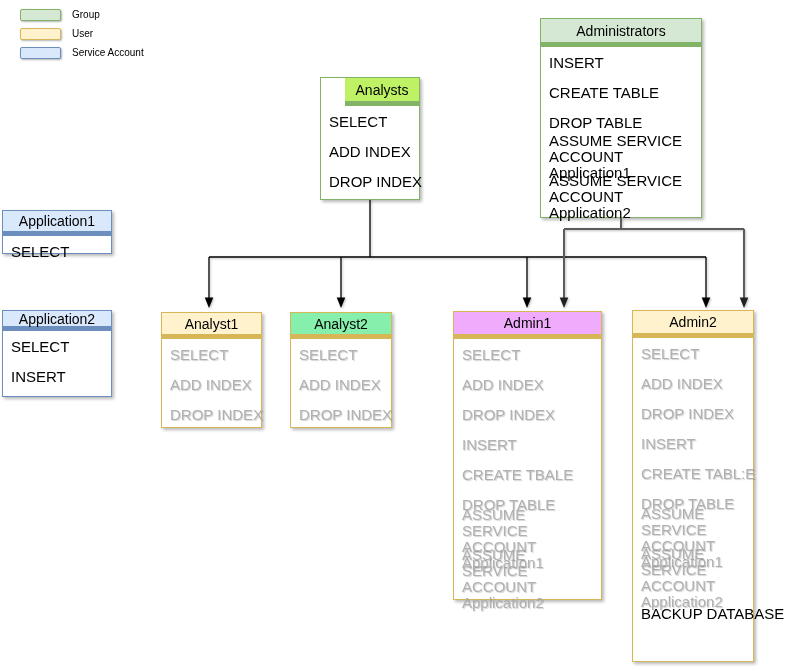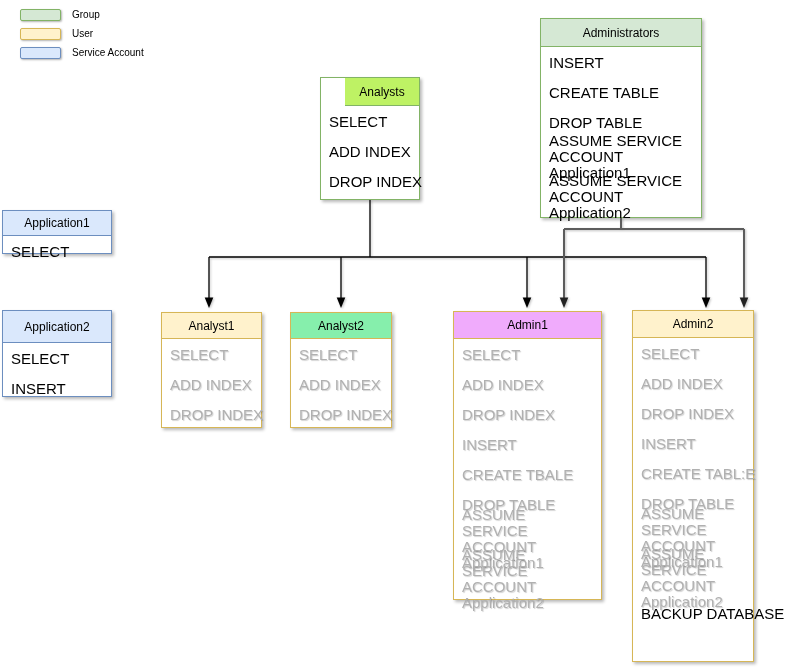--- a/index.html
+++ b/index.html
@@ -15,8 +15,8 @@
   
   .node{position:absolute;background:#ffffff;border:1px solid #999;box-sizing:border-box;
         box-shadow:2px 2px 3px rgba(0,0,0,0.28);}
-  .node-header{display:flex;align-items:center;justify-content:center;font-size:12px;color:#000;
-        border-bottom:1px solid #0369a1;box-sizing:border-box;}
+  .node-header{display:flex;align-items:center;justify-content:center;font-size:14px;color:#000;
+        border-bottom:5px solid #0369a1;box-sizing:border-box;}
   .node-body{display:block;}
   .node-item{display:flex;align-items:center;padding:0 8px;font-size:15px;color:#000;box-sizing:border-box;}
   .node-item.h1{height:30px;white-space:nowrap;}

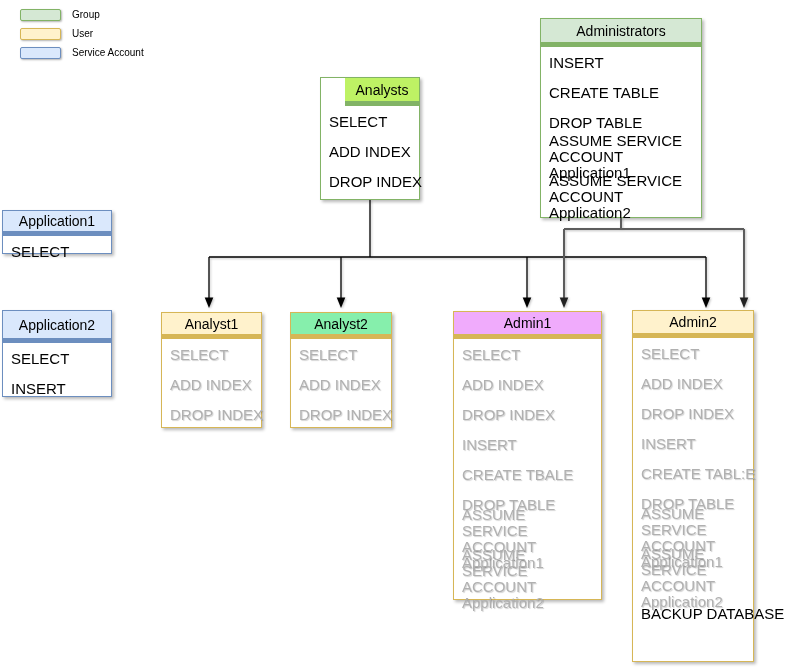--- a/index.html
+++ b/index.html
@@ -73,7 +73,7 @@
         </div>
       </div>
       <div class="node" style="left: 2px; top: 310px; width: 110px; height: 87px; border-color: rgb(108, 142, 191);">
-        <div class="node-header" style="height: 32px; background: rgb(218, 232, 252); border-bottom-color: rgb(108, 142, 191);">Application2</div>
+        <div class="node-header" style="height: 20px; background: rgb(218, 232, 252); border-bottom-color: rgb(108, 142, 191);">Application2</div>
         <div class="node-body">
           <div class="node-item h1">SELECT</div>
           <div class="node-item h1">INSERT</div>

